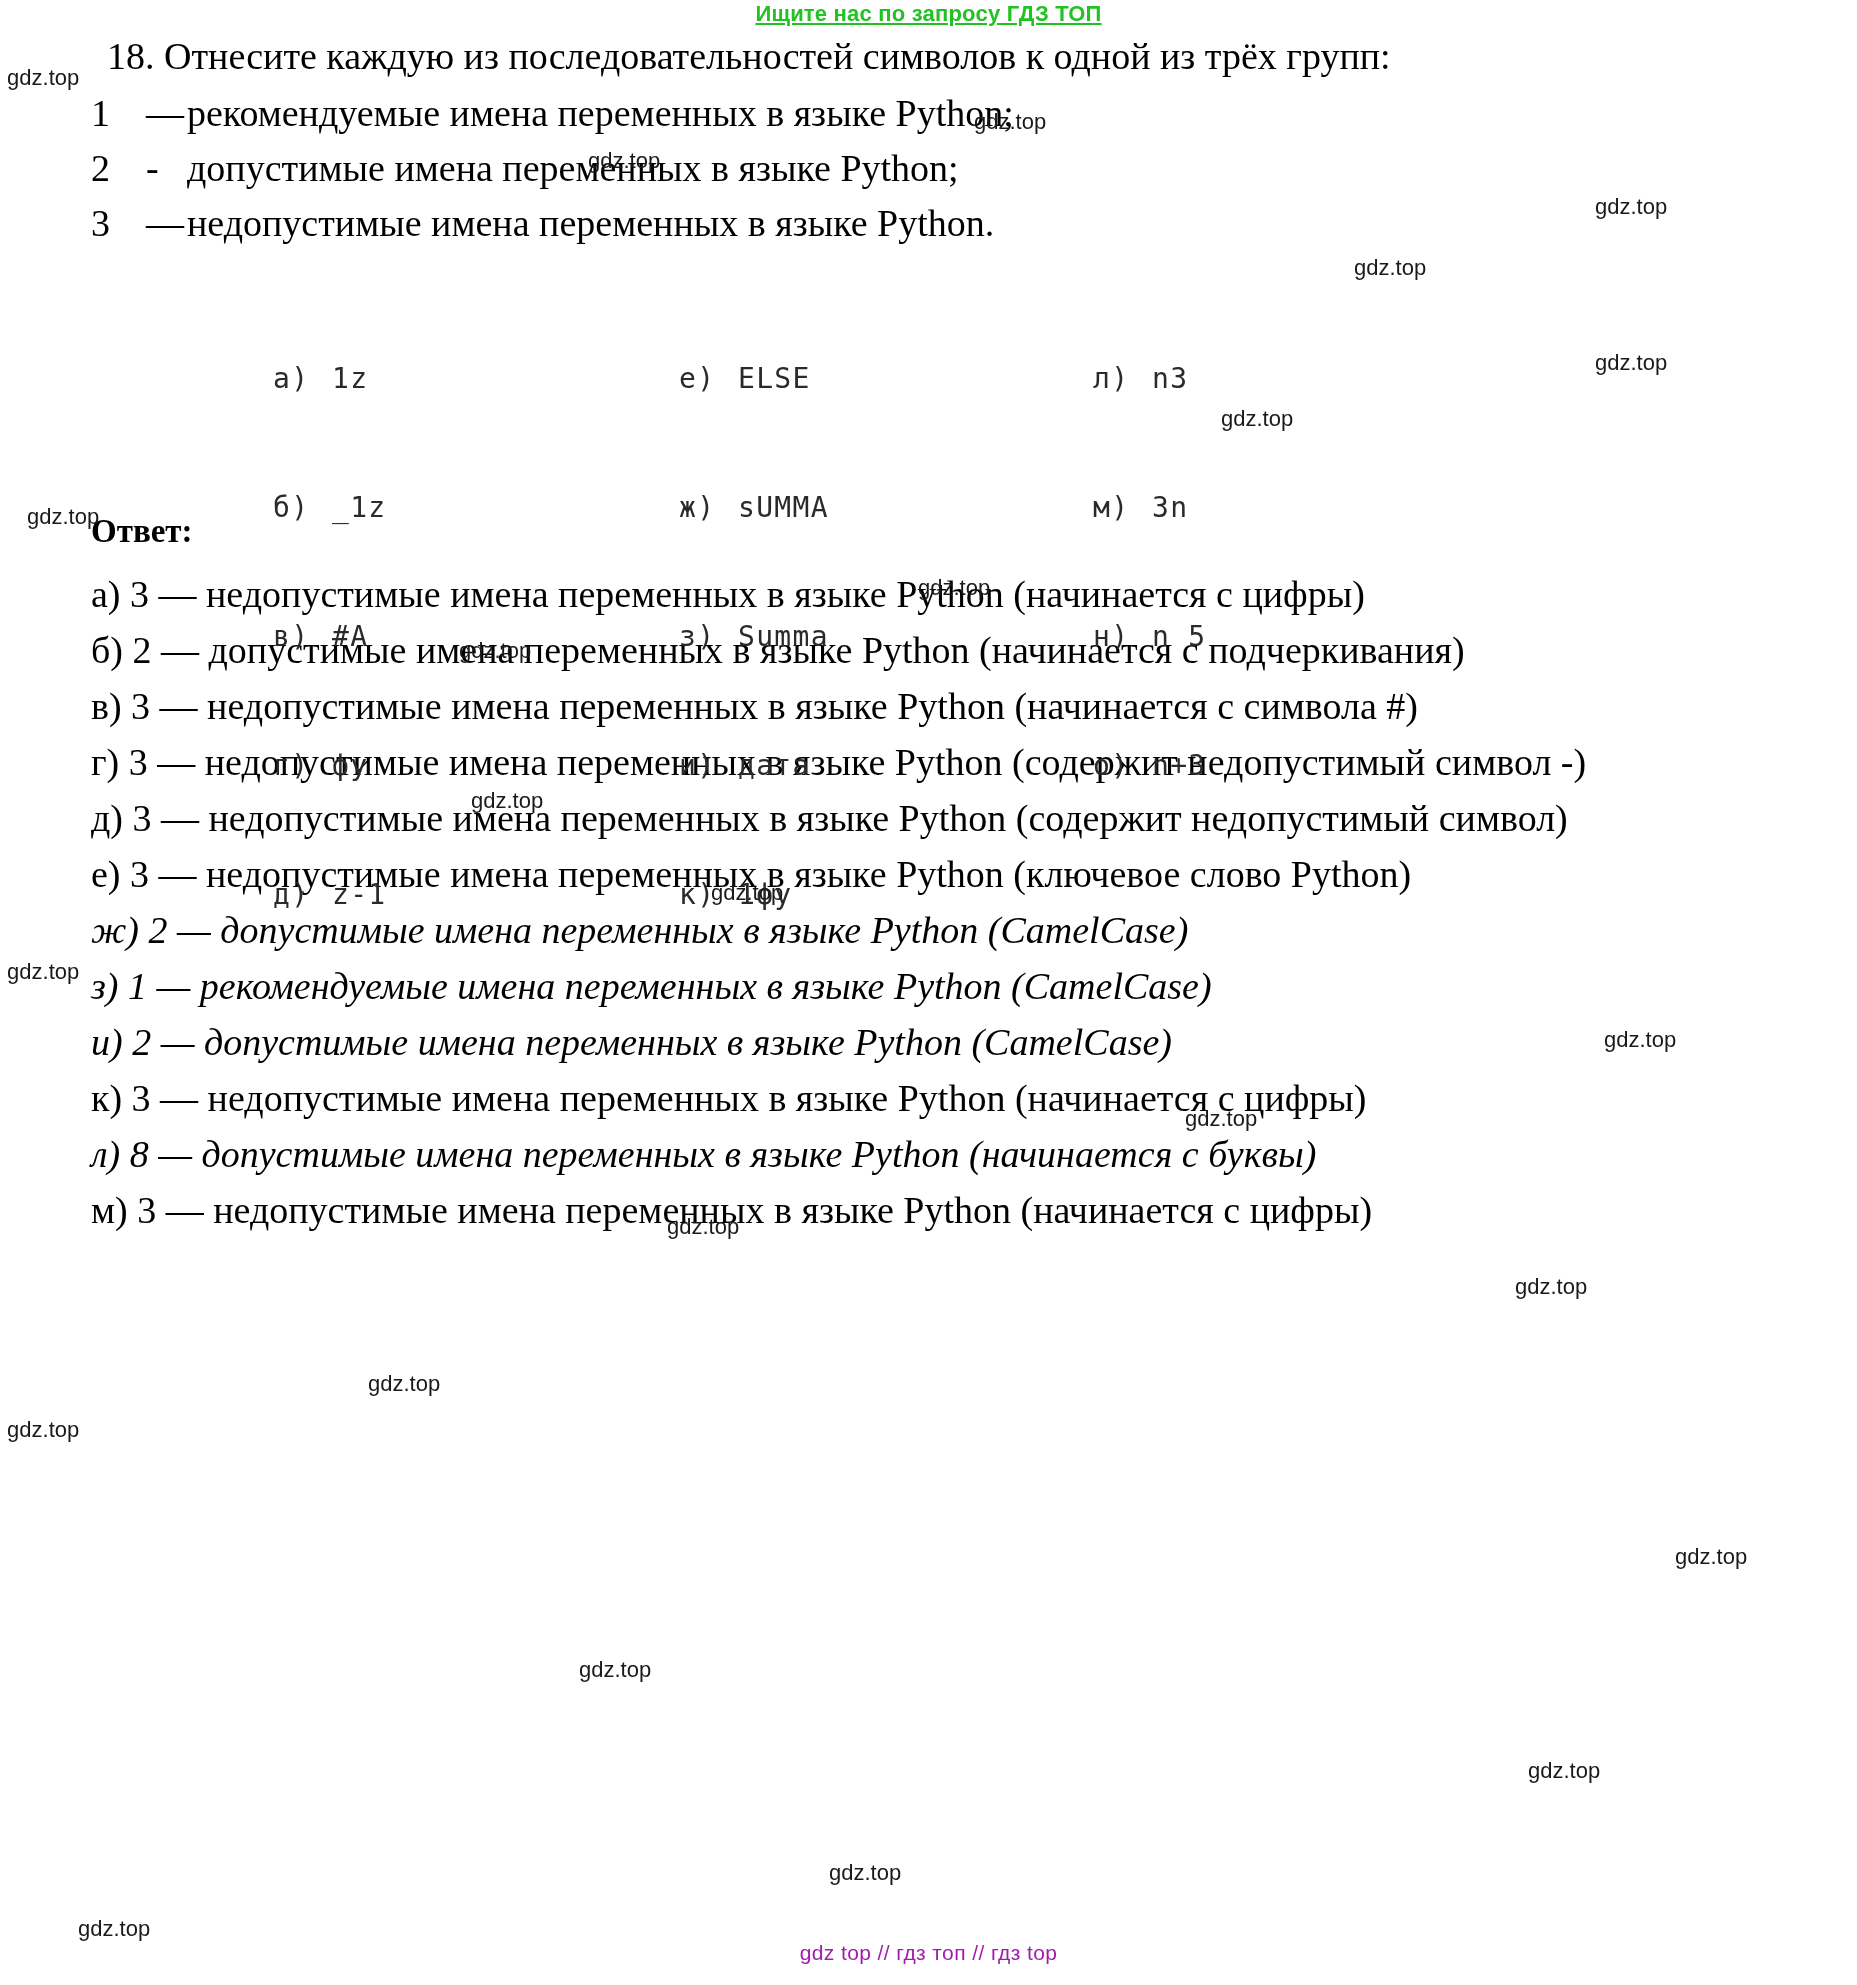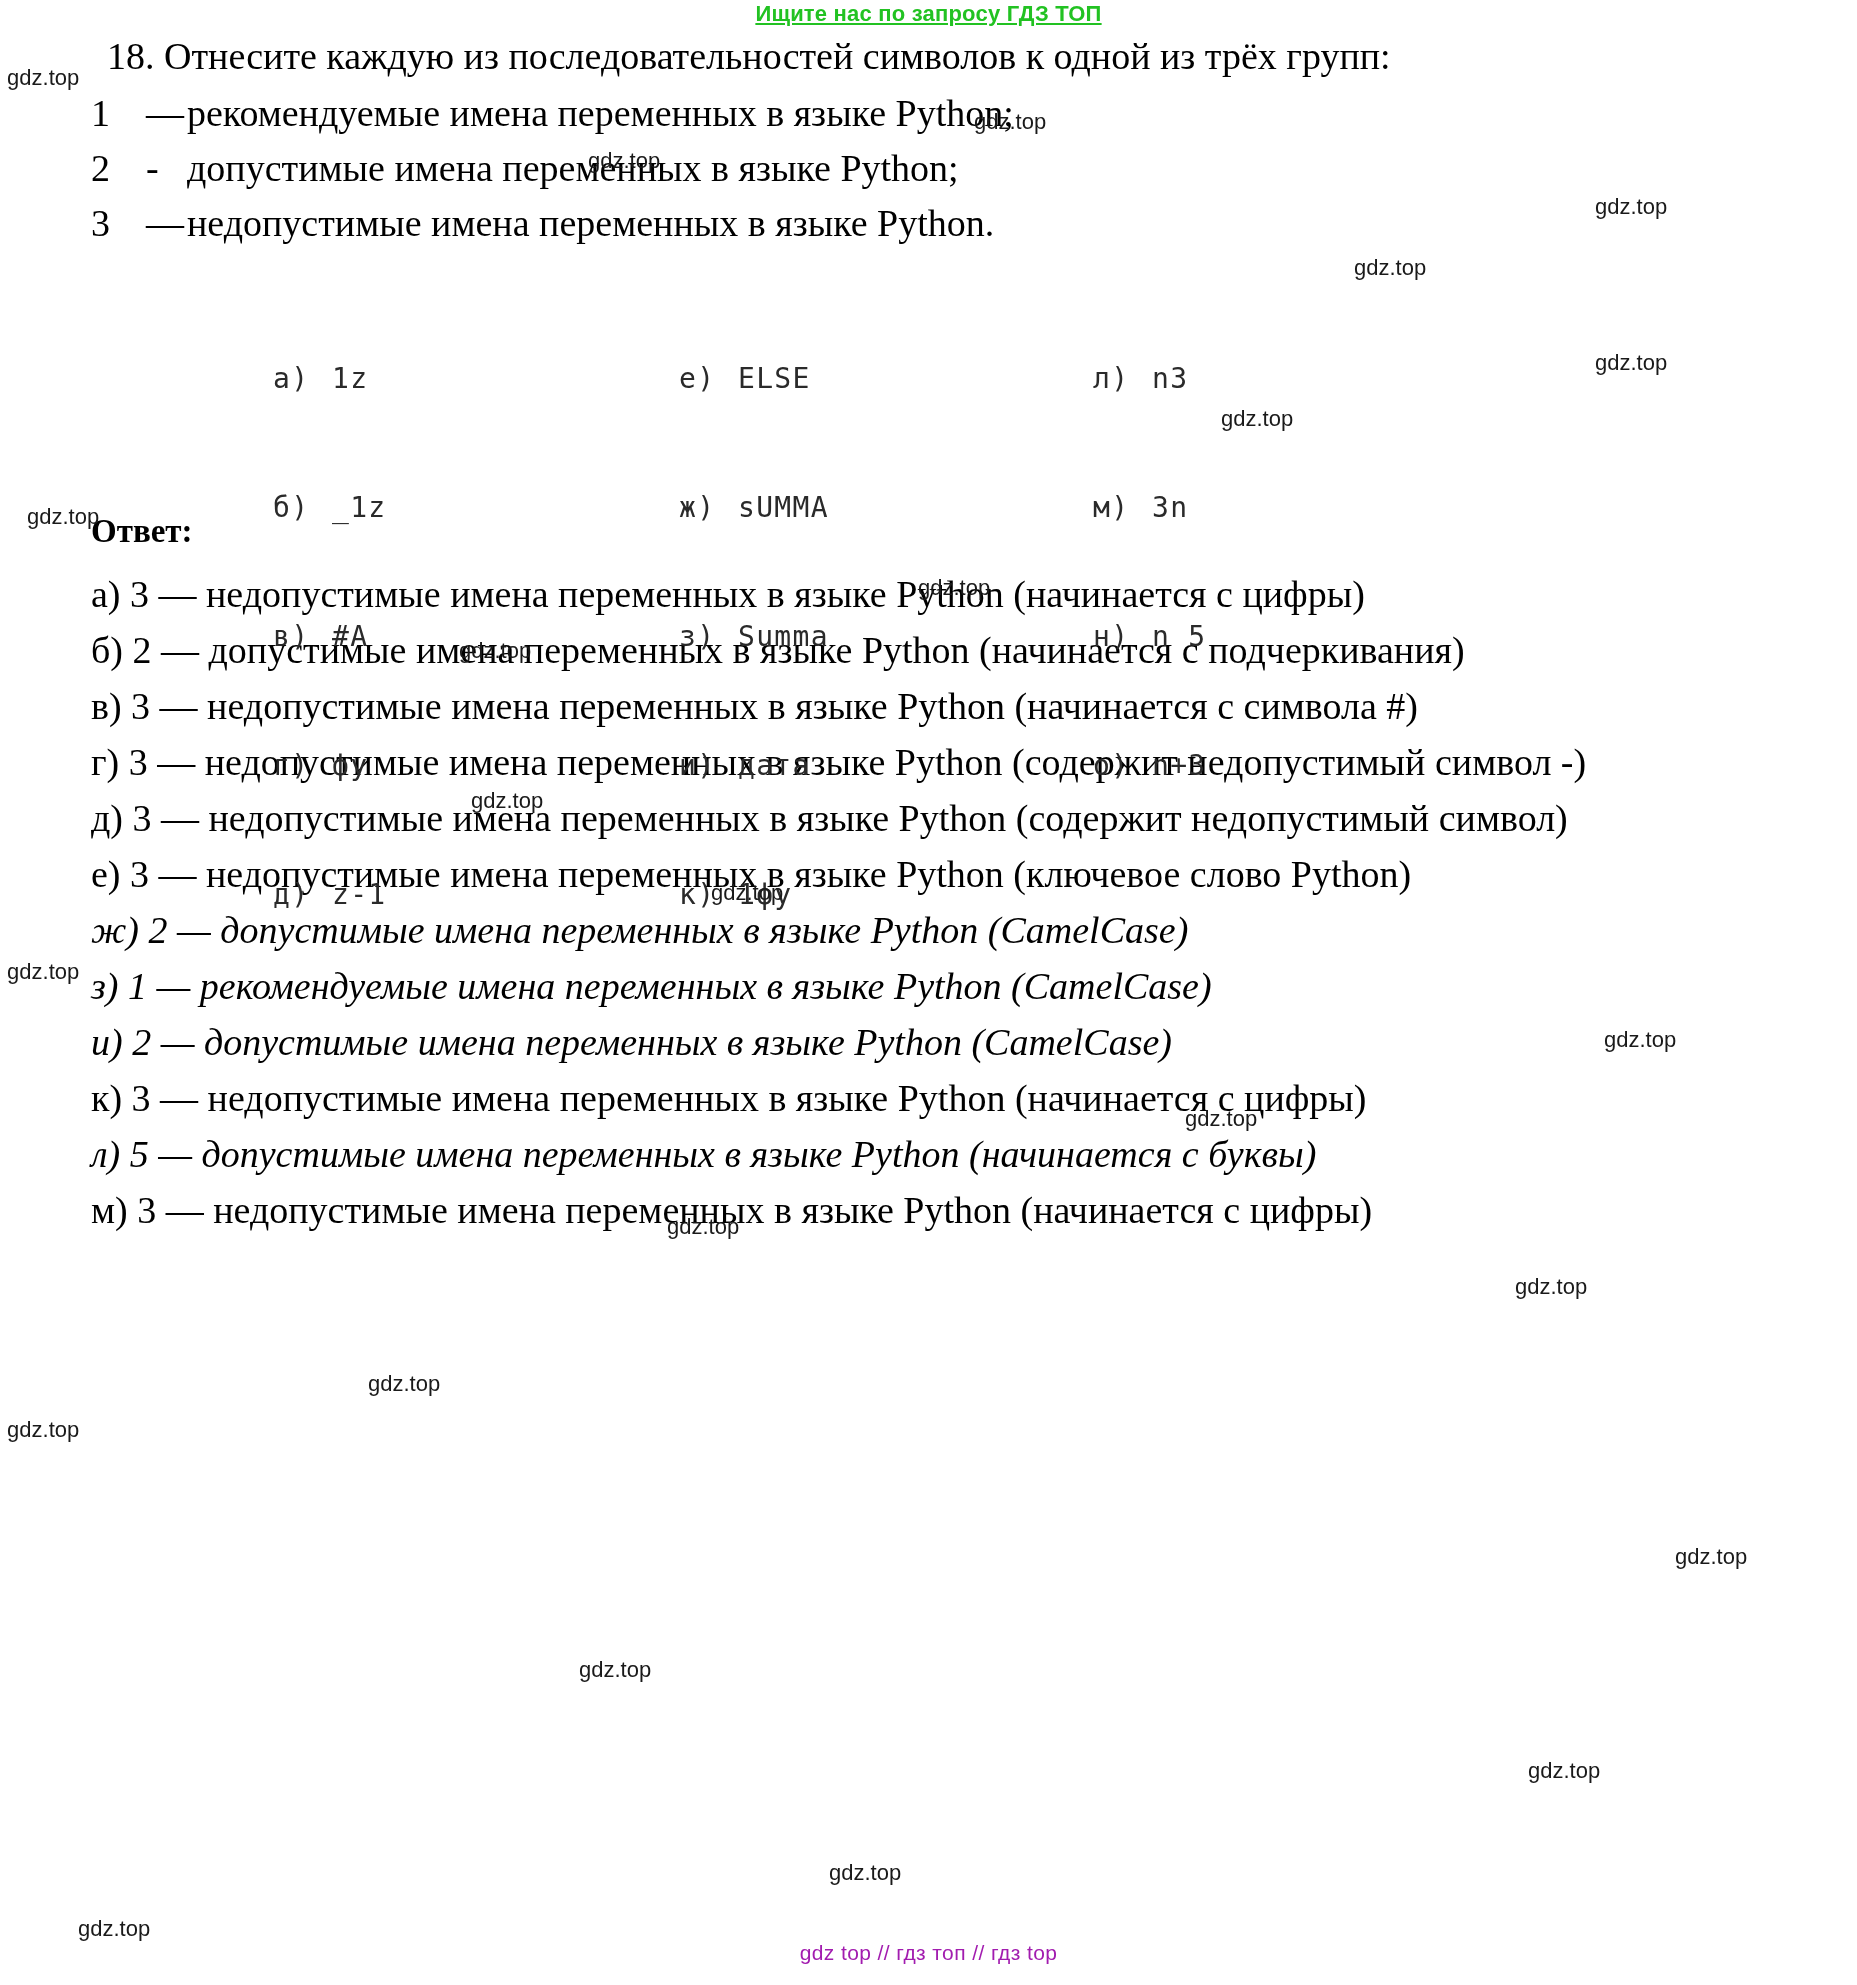--- a/index.html
+++ b/index.html
@@ -196,7 +196,7 @@
     <li class="answer-item nojust">з) 1 — рекомендуемые имена переменных в языке Python (CamelCase)</li>
     <li class="answer-item nojust">и) 2 — допустимые имена переменных в языке Python (CamelCase)</li>
     <li class="answer-item">к) 3 — недопустимые имена переменных в языке Python (начинается с цифры)</li>
-    <li class="answer-item nojust">л) 5 — допустимые имена переменных в языке Python (начинается с буквы)</li>
+    <li class="answer-item nojust">л) 8 — допустимые имена переменных в языке Python (начинается с буквы)</li>
     <li class="answer-item">м) 3 — недопустимые имена переменных в языке Python (начинается с цифры)</li>
   </ul>
 

